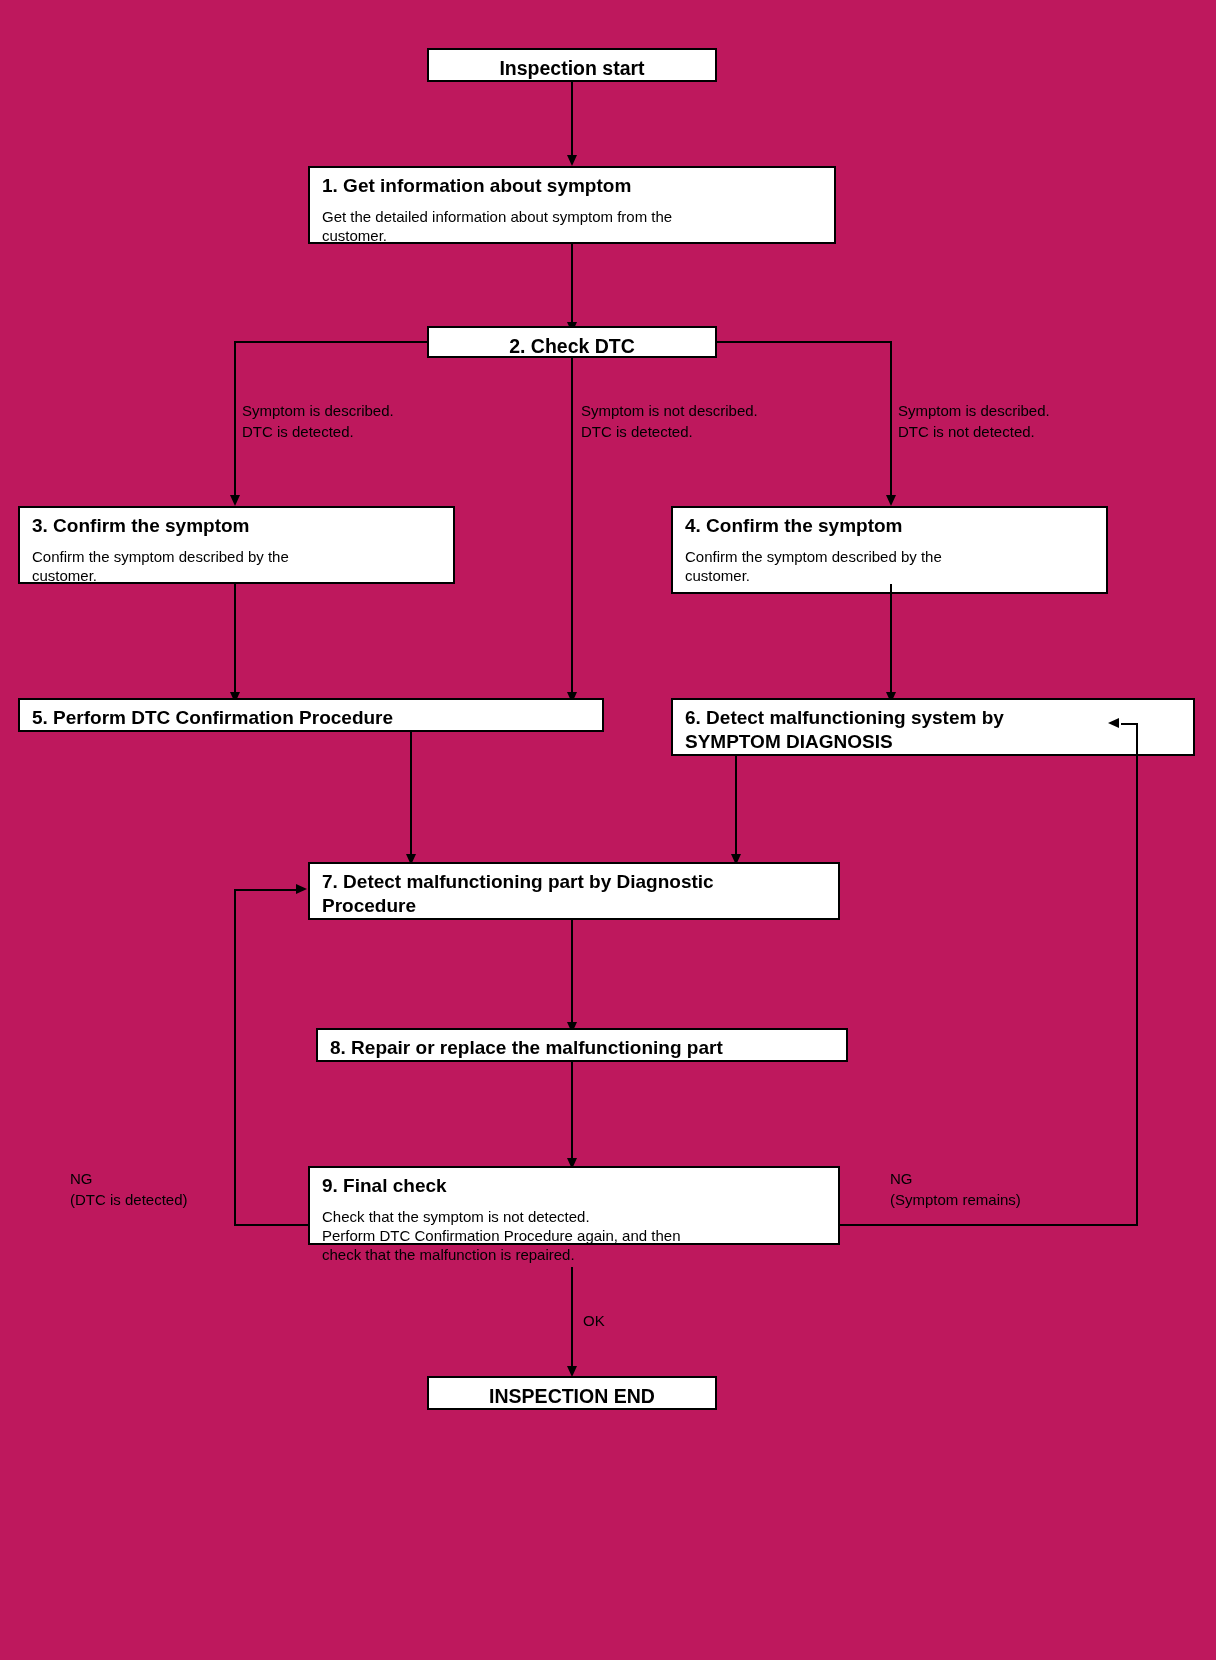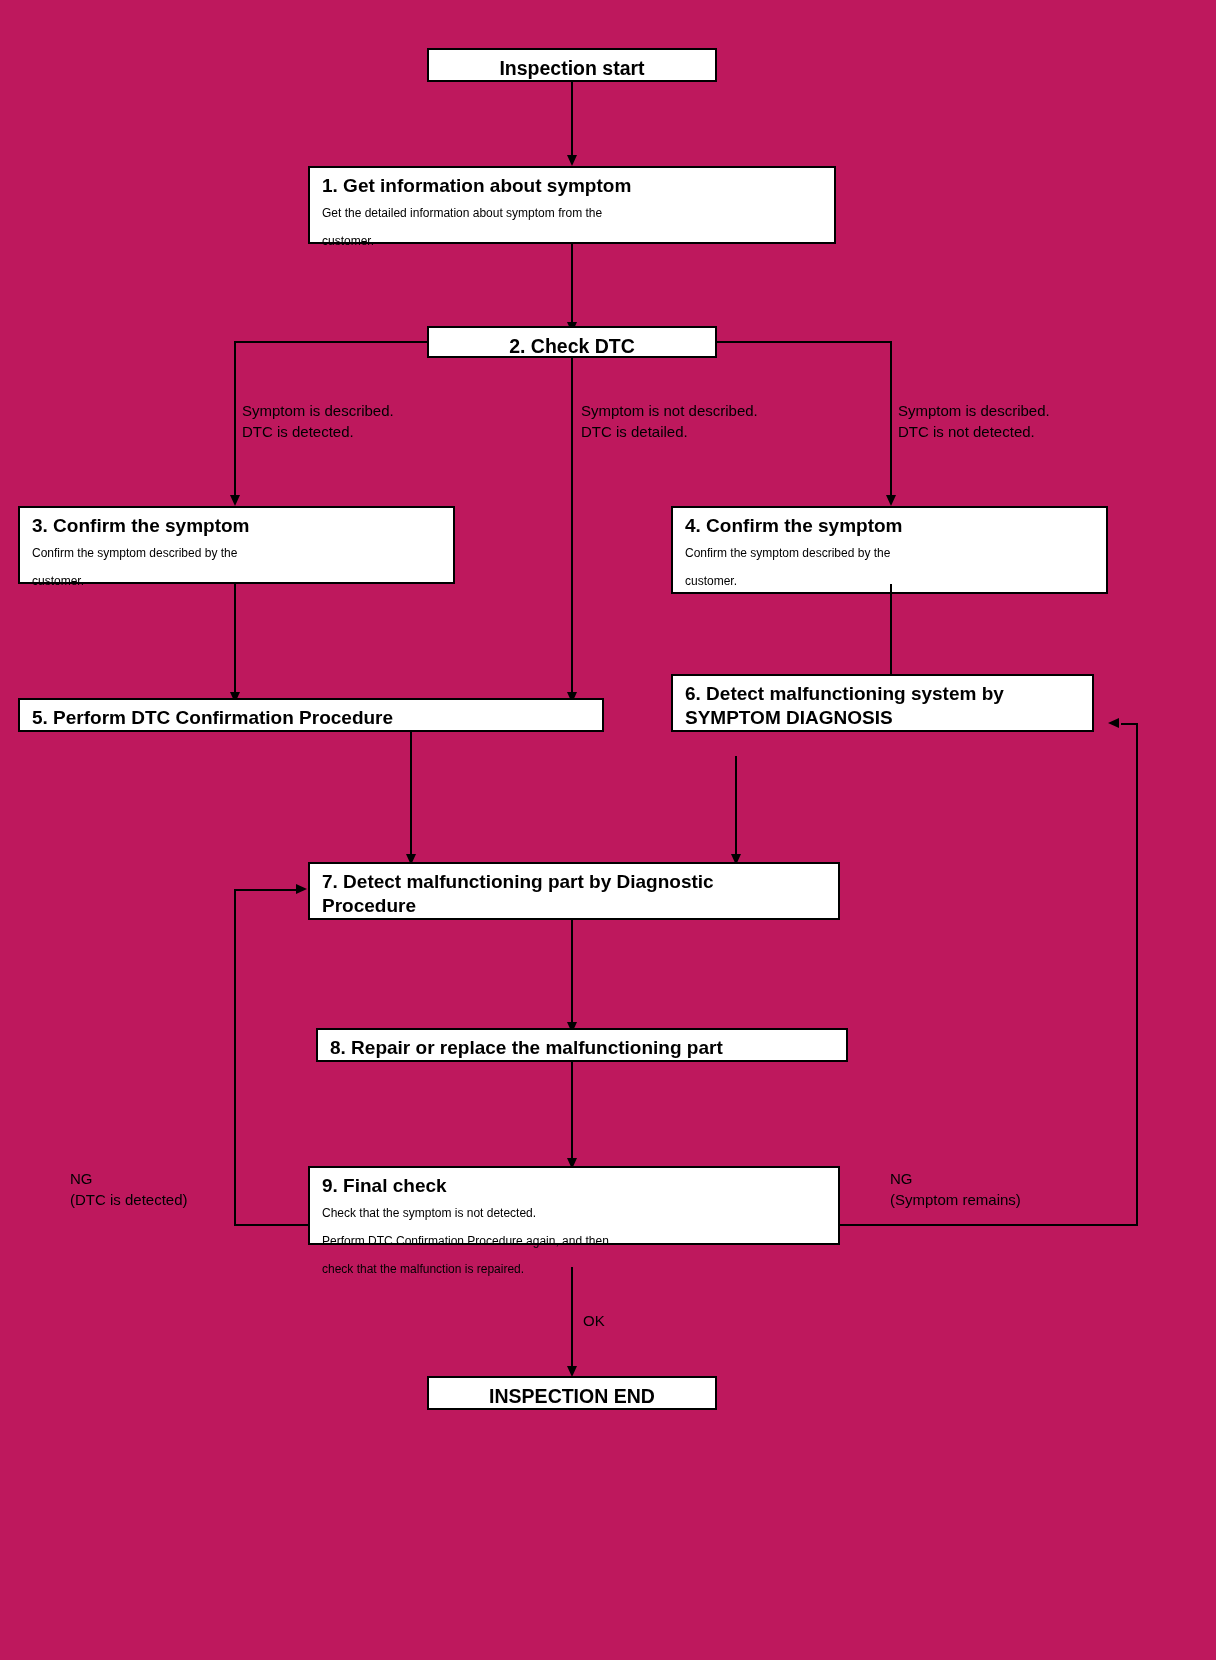--- a/index.html
+++ b/index.html
@@ -32,10 +32,10 @@
     white-space: pre-line;
   }
   .box .bd {
-    font-size: 12px;
-    line-height: 28px;
+    font-size: 15px;
+    line-height: 19px;
     white-space: pre-line;
-    margin-top: 1px;
+    margin-top: 9px;
   }
   .box.center {
     text-align: center;

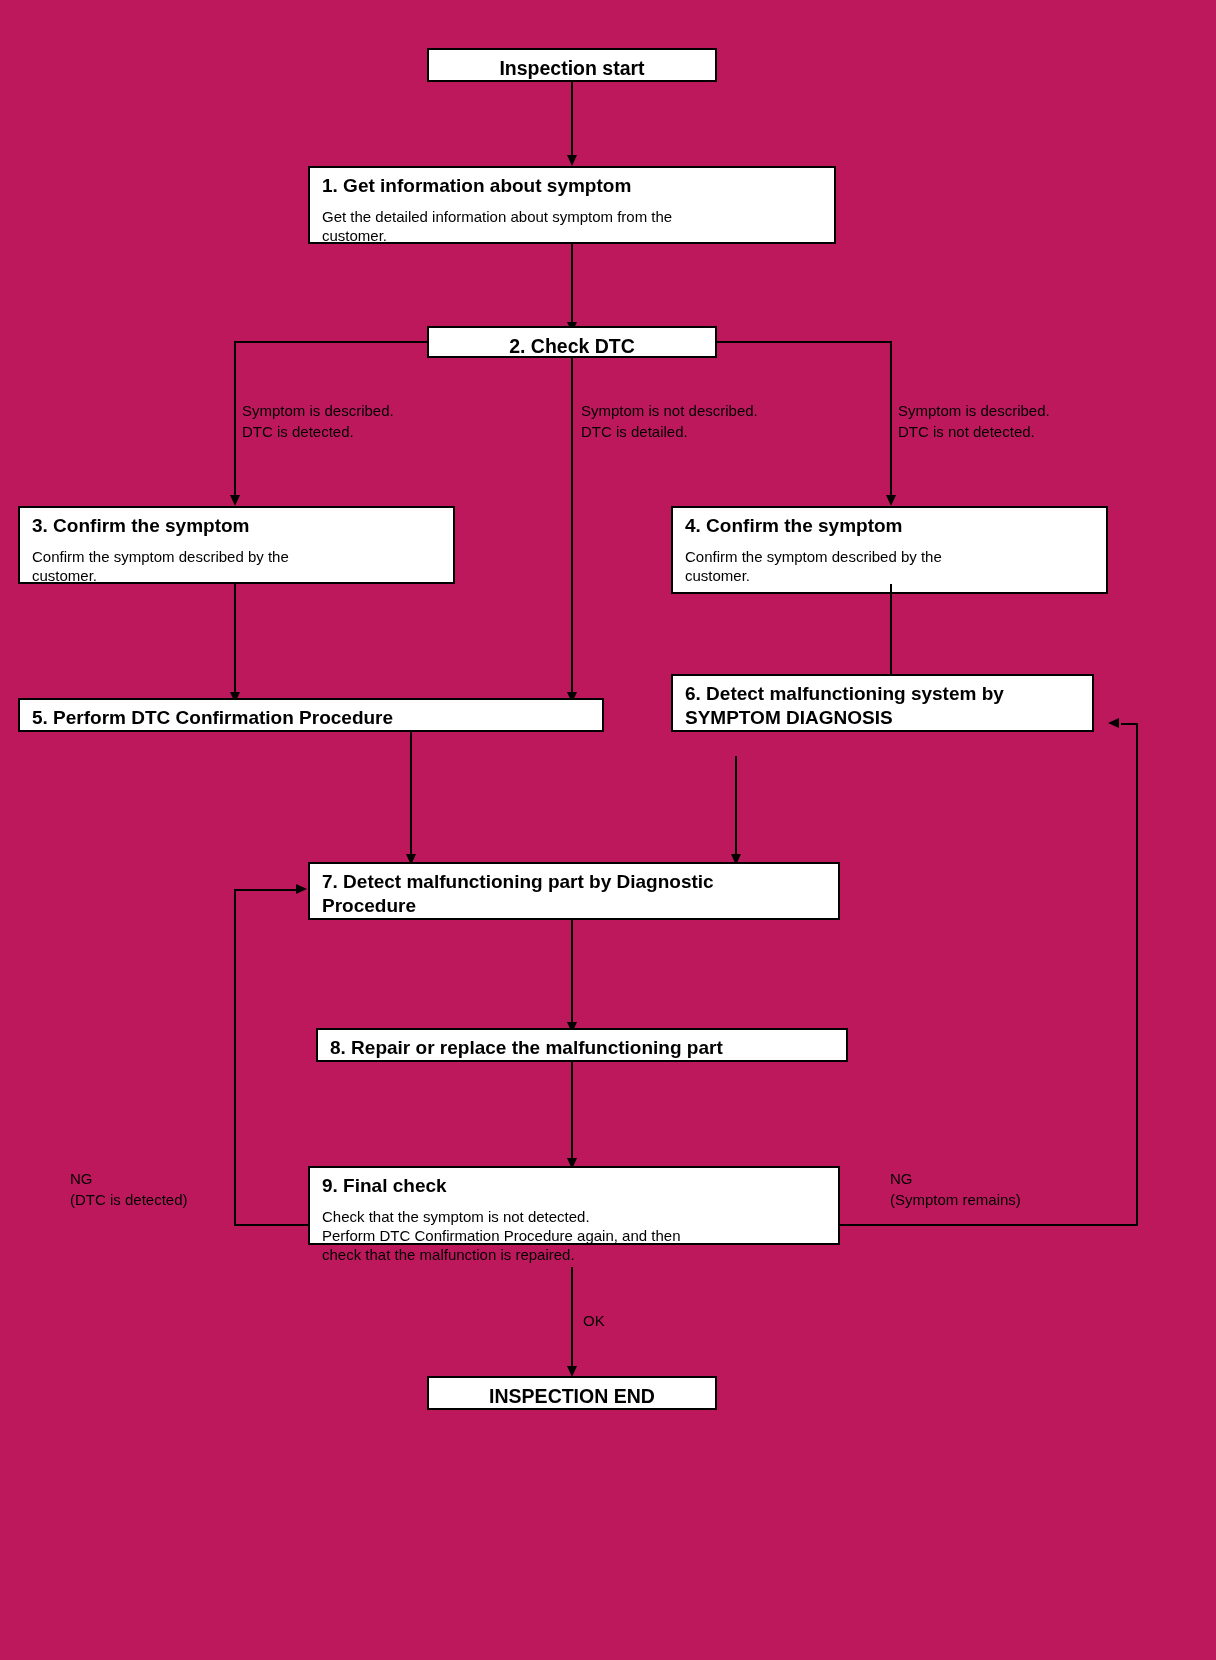--- a/index.html
+++ b/index.html
@@ -119,7 +119,7 @@
   <div class="lbl" style="left:242px; top:400px; width:330px;">Symptom is described.
 DTC is detected.</div>
   <div class="lbl" style="left:581px; top:400px; width:300px;">Symptom is not described.
-DTC is detailed.</div>
+DTC is detected.</div>
   <div class="lbl" style="left:898px; top:400px; width:300px;">Symptom is described.
 DTC is not detected.</div>
 

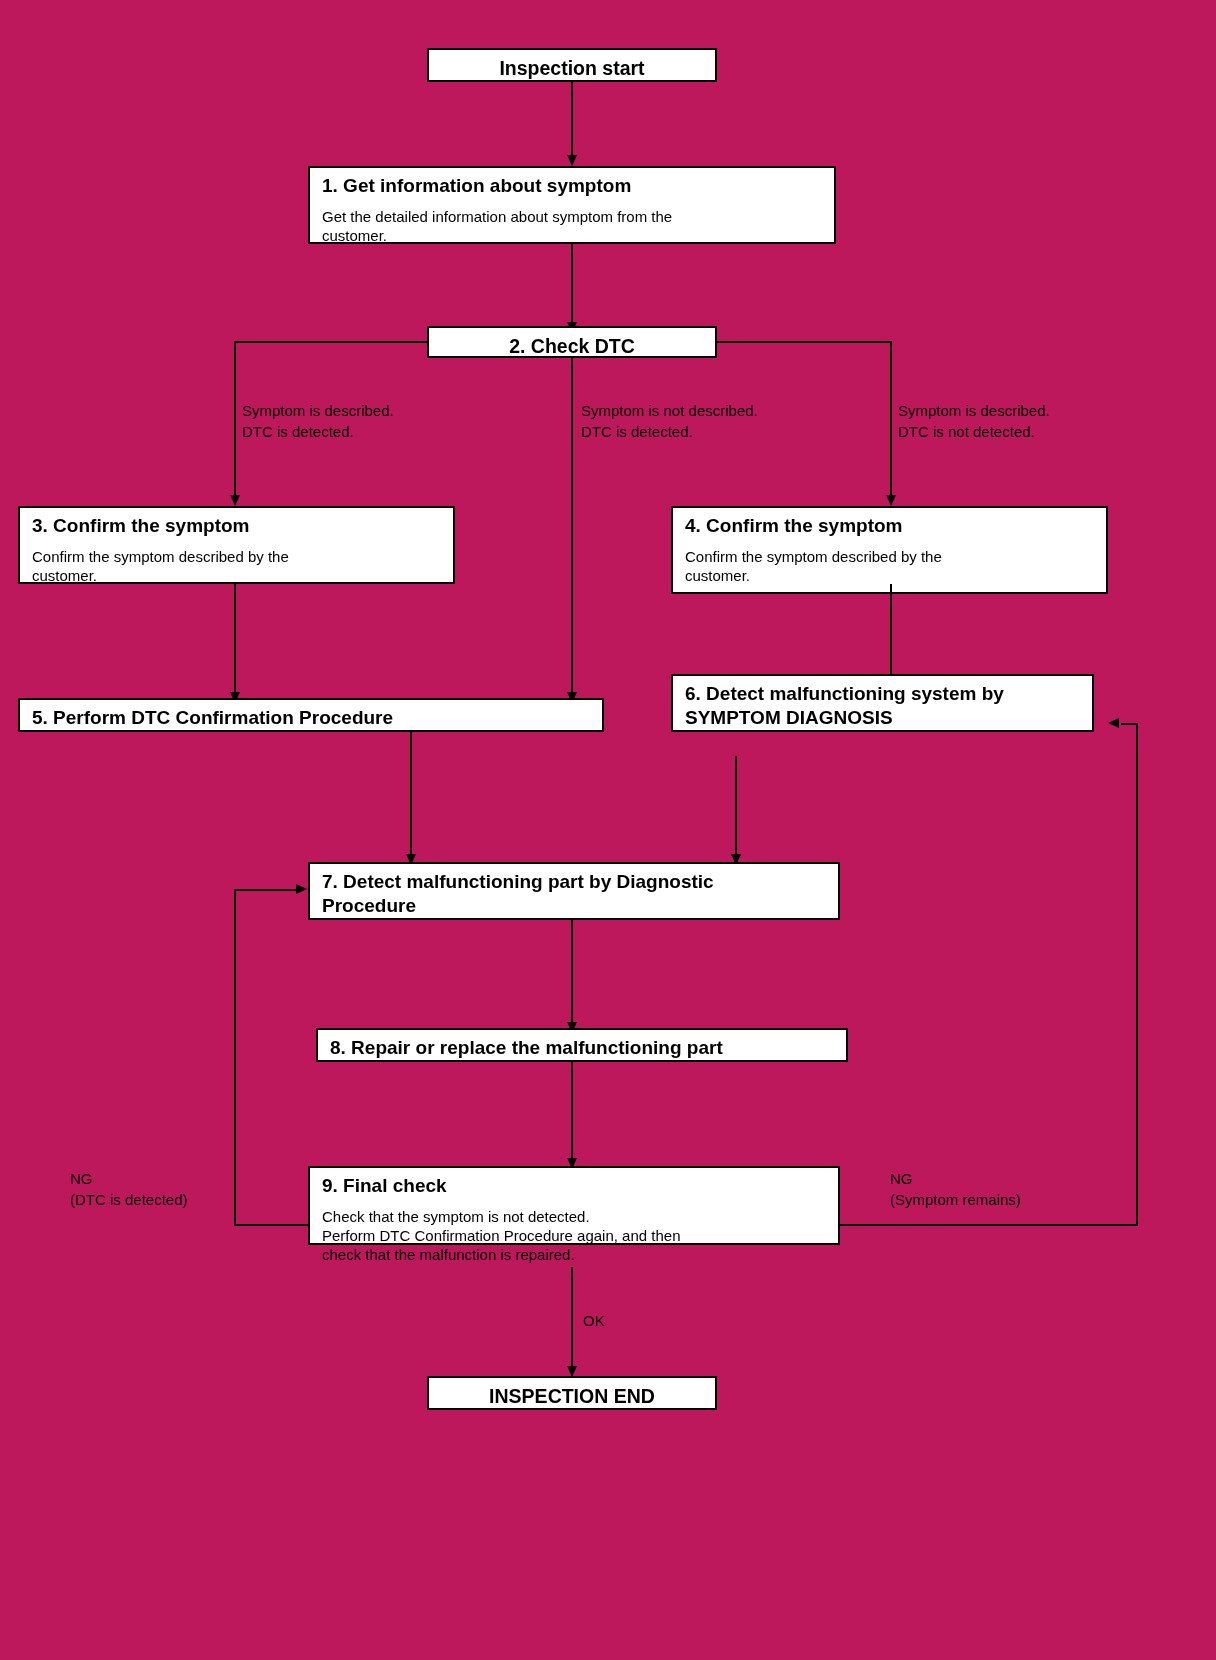--- a/index.html
+++ b/index.html
@@ -145,7 +145,7 @@
     <div class="hd">5. Perform DTC Confirmation Procedure</div>
   </div>
 
-  <div class="box" style="left:671px; top:674px; width:423px; height:58px;">
+  <div class="box" style="left:671px; top:698px; width:524px; height:58px;">
     <div class="hd">6. Detect malfunctioning system by
     SYMPTOM DIAGNOSIS</div>
   </div>

